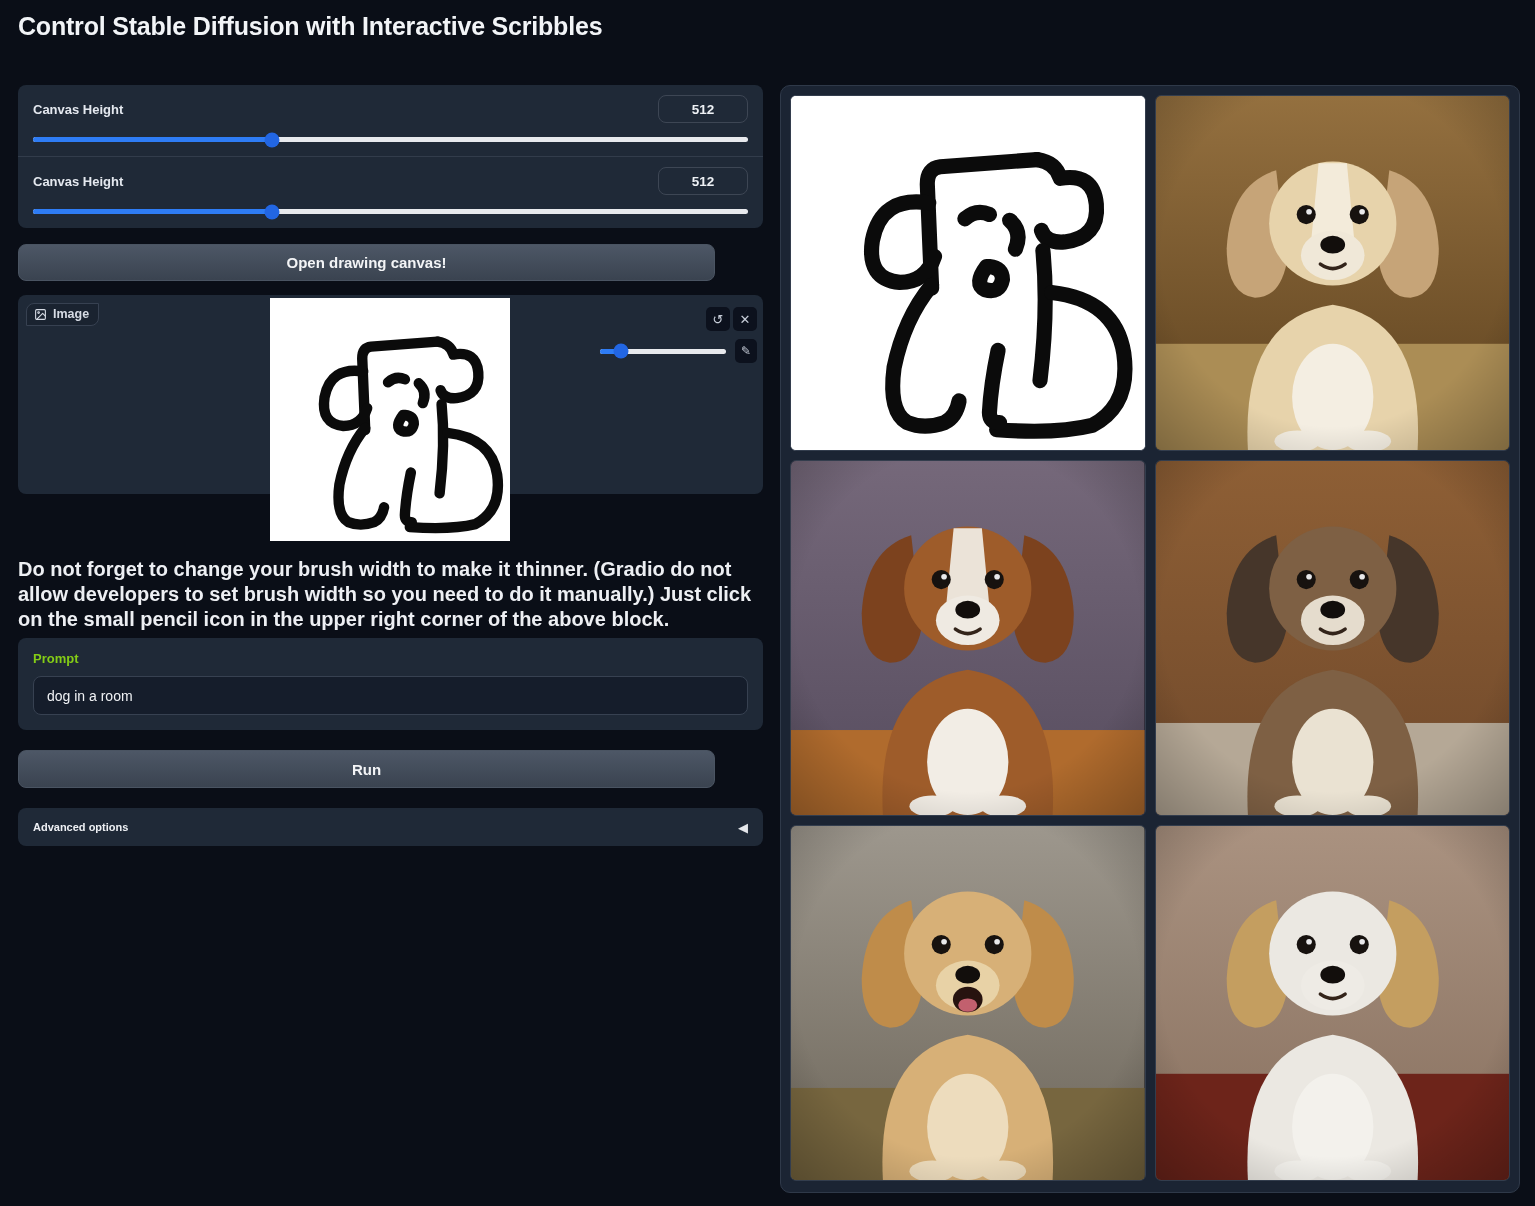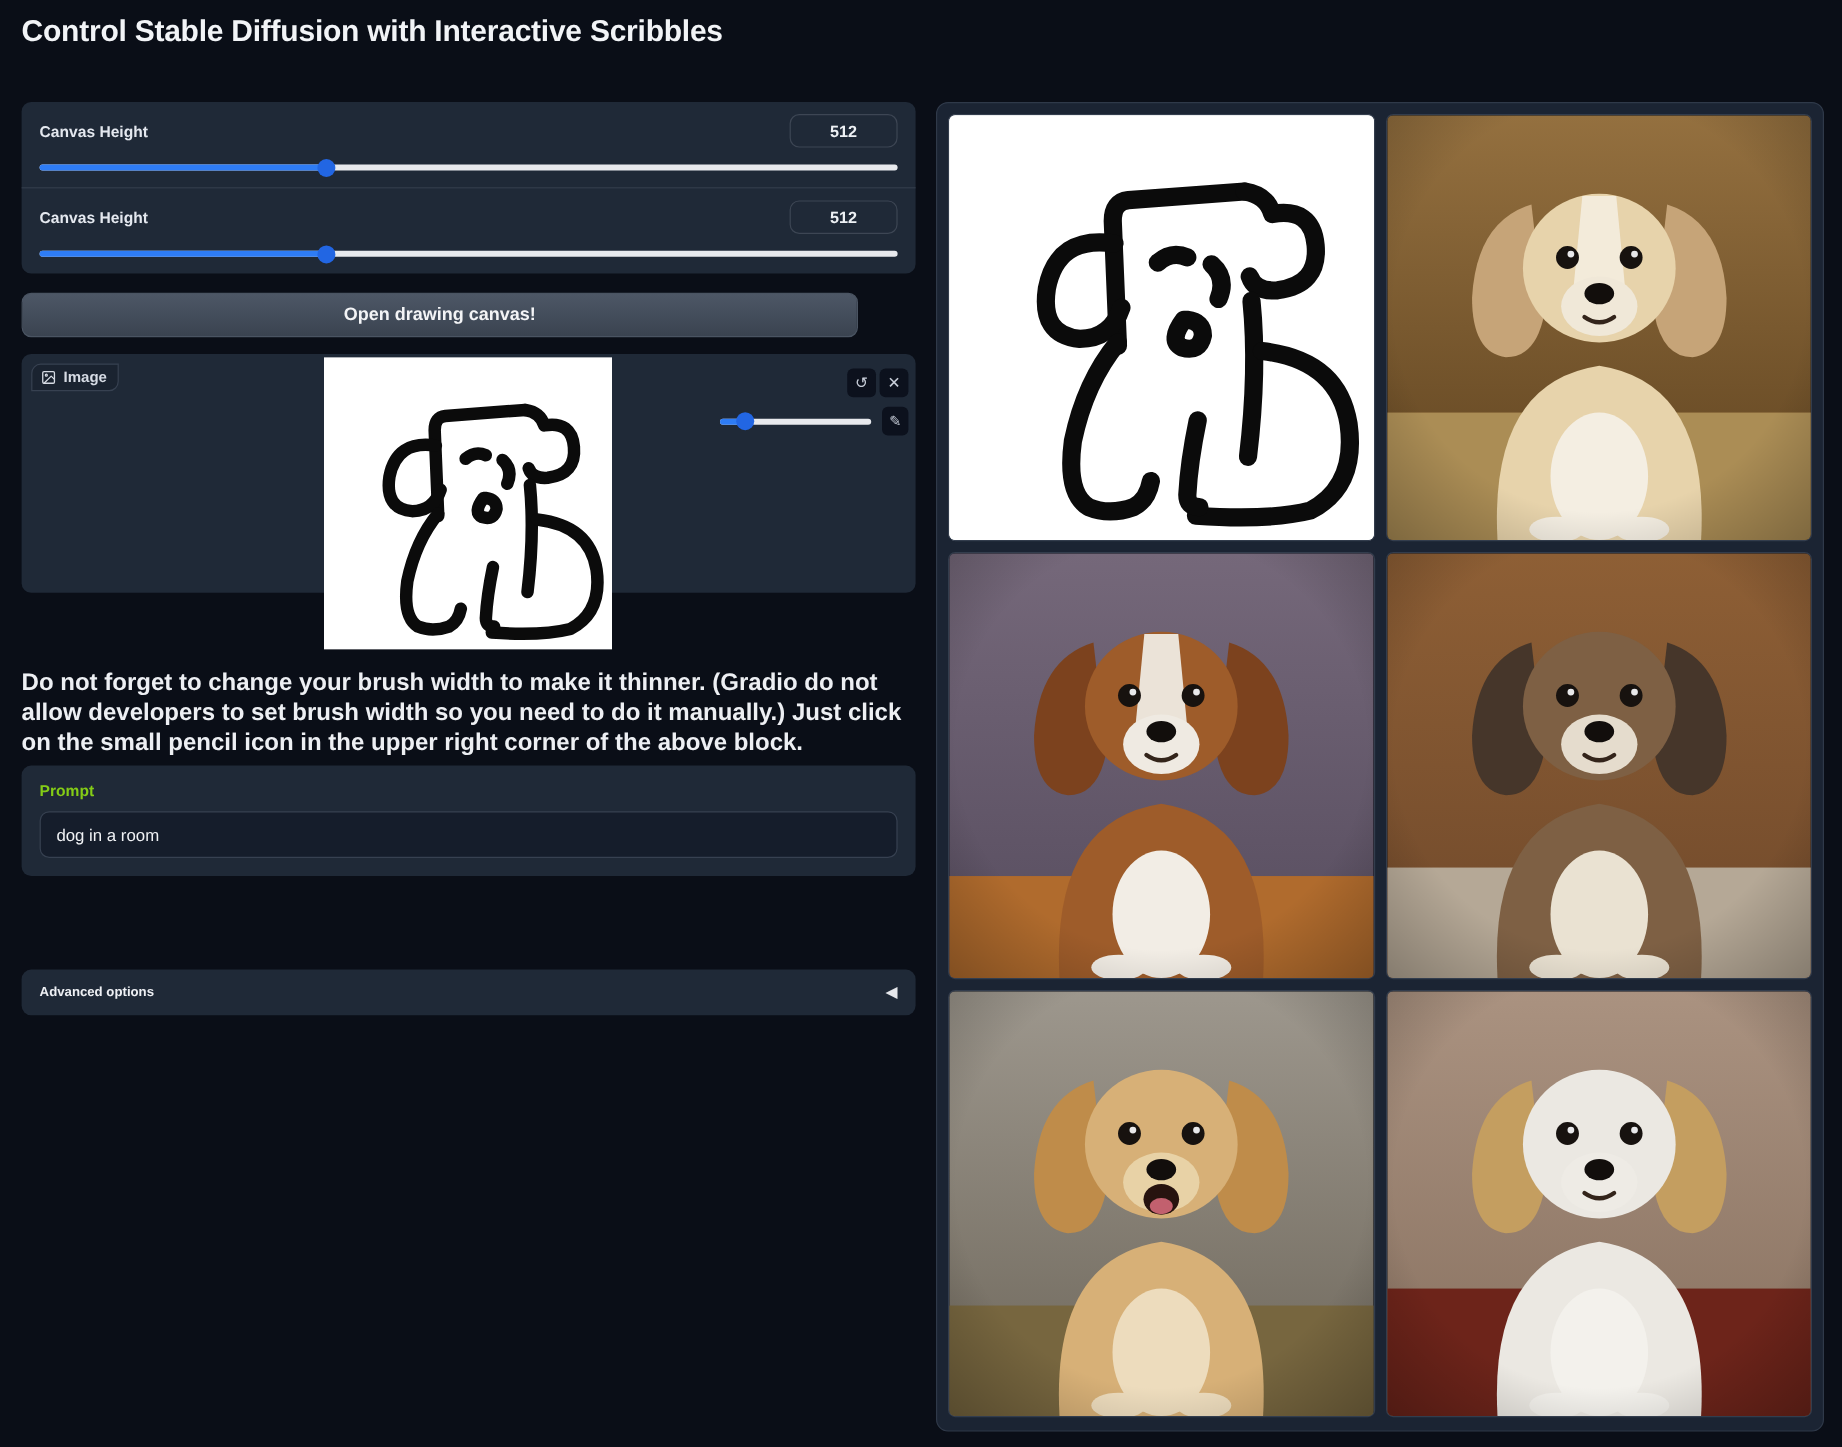--- a/index.html
+++ b/index.html
@@ -139,6 +139,7 @@
       <div class="text-input">dog in a room</div>
     </div>
 
+    <button class="gr-button run-btn">Run</button>
 
     <div class="panel accordion">
       <span class="accordion-label">Advanced options</span>

